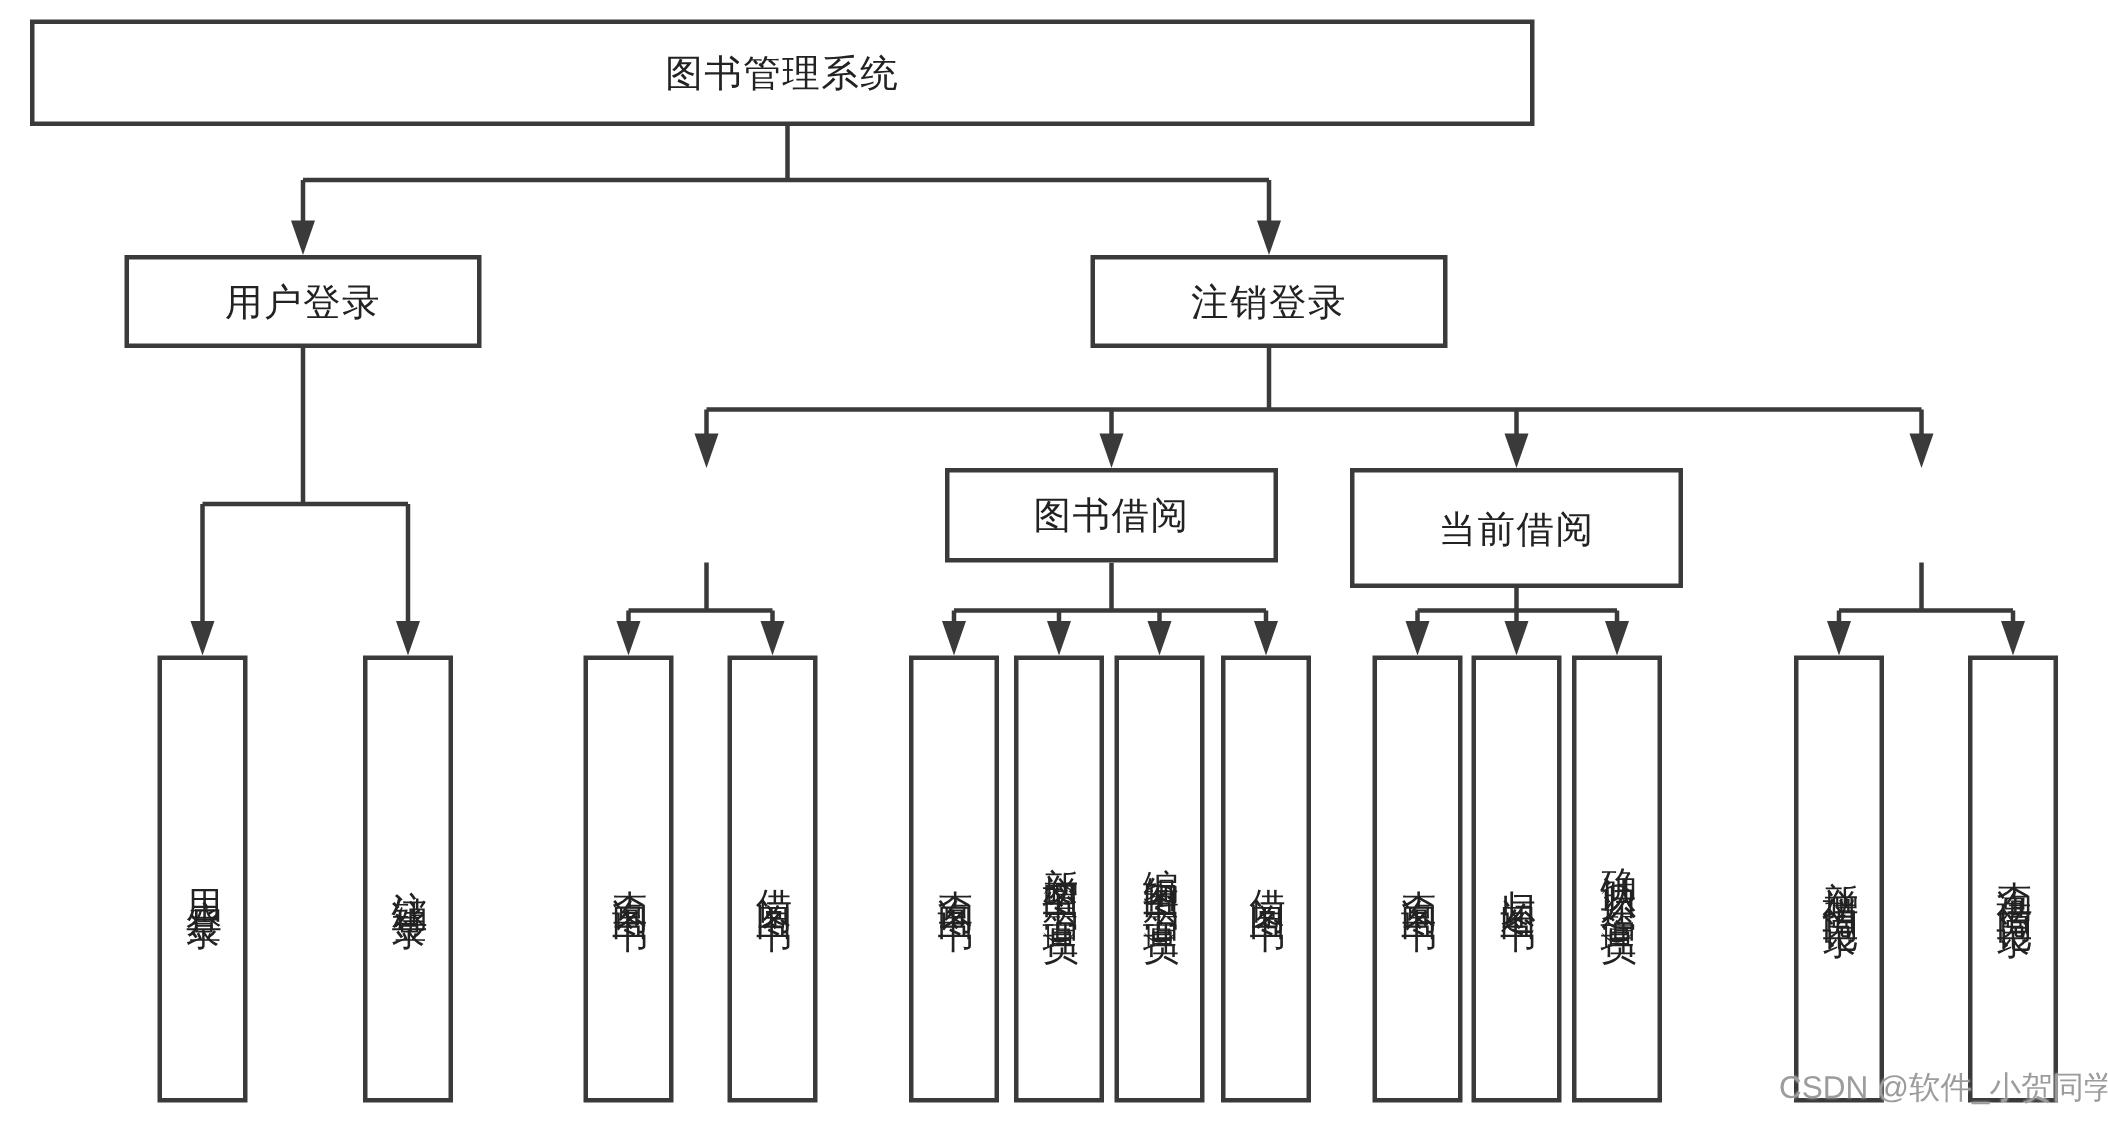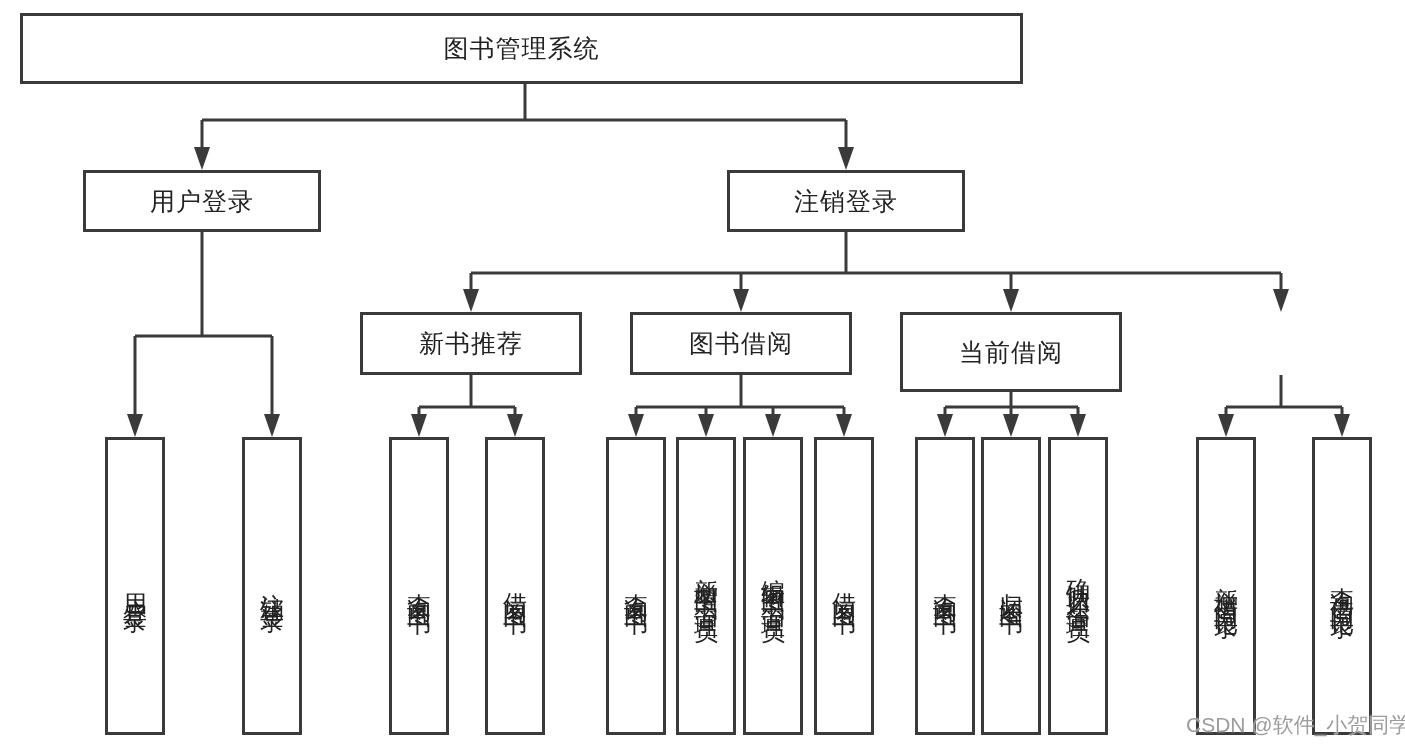--- a/index.html
+++ b/index.html
@@ -115,9 +115,6 @@
     <span class="h-label">注销登录</span>
   </div>
 
-  <div class="node" style="left:360px;top:312px;width:222px;height:63px">
-    <span class="h-label">新书推荐</span>
-  </div>
   <div class="node" style="left:630px;top:312px;width:222px;height:63px">
     <span class="h-label">图书借阅</span>
   </div>

